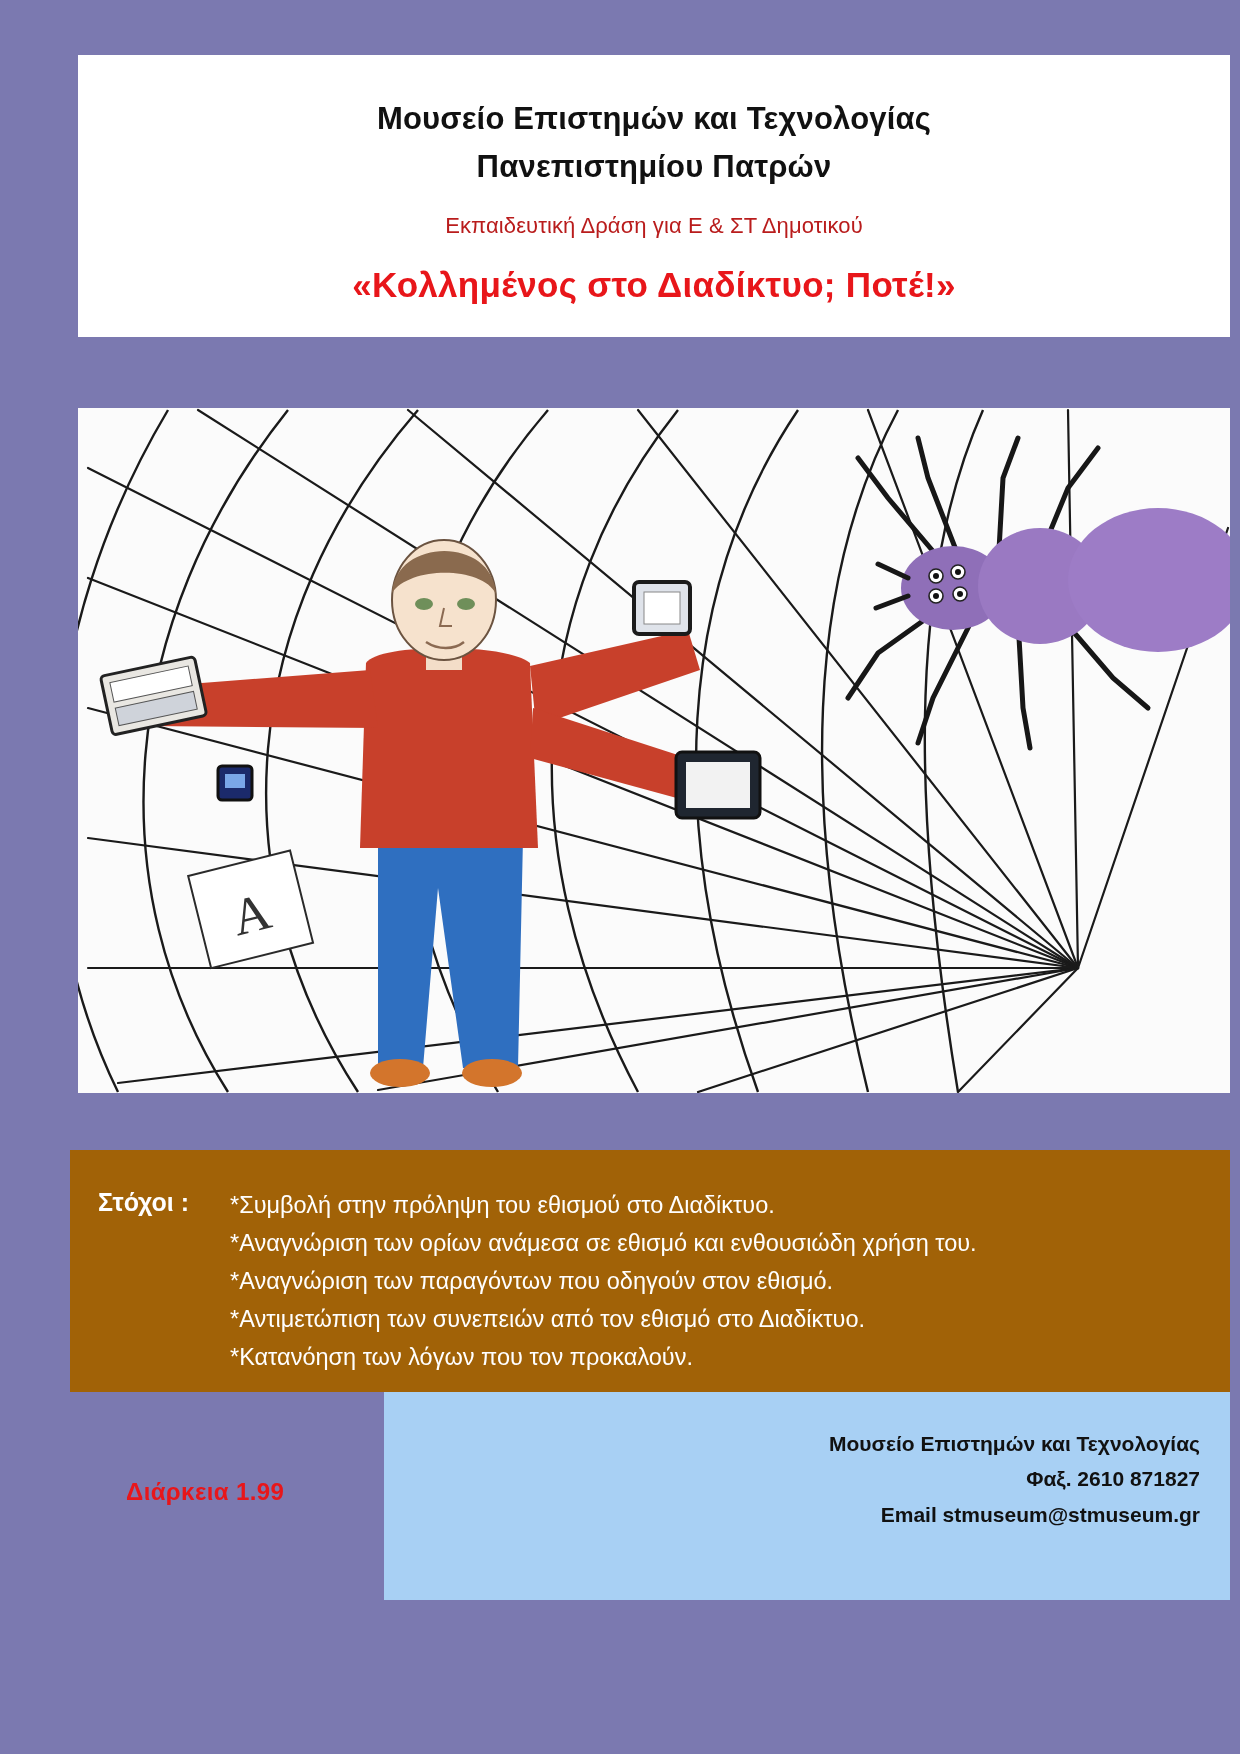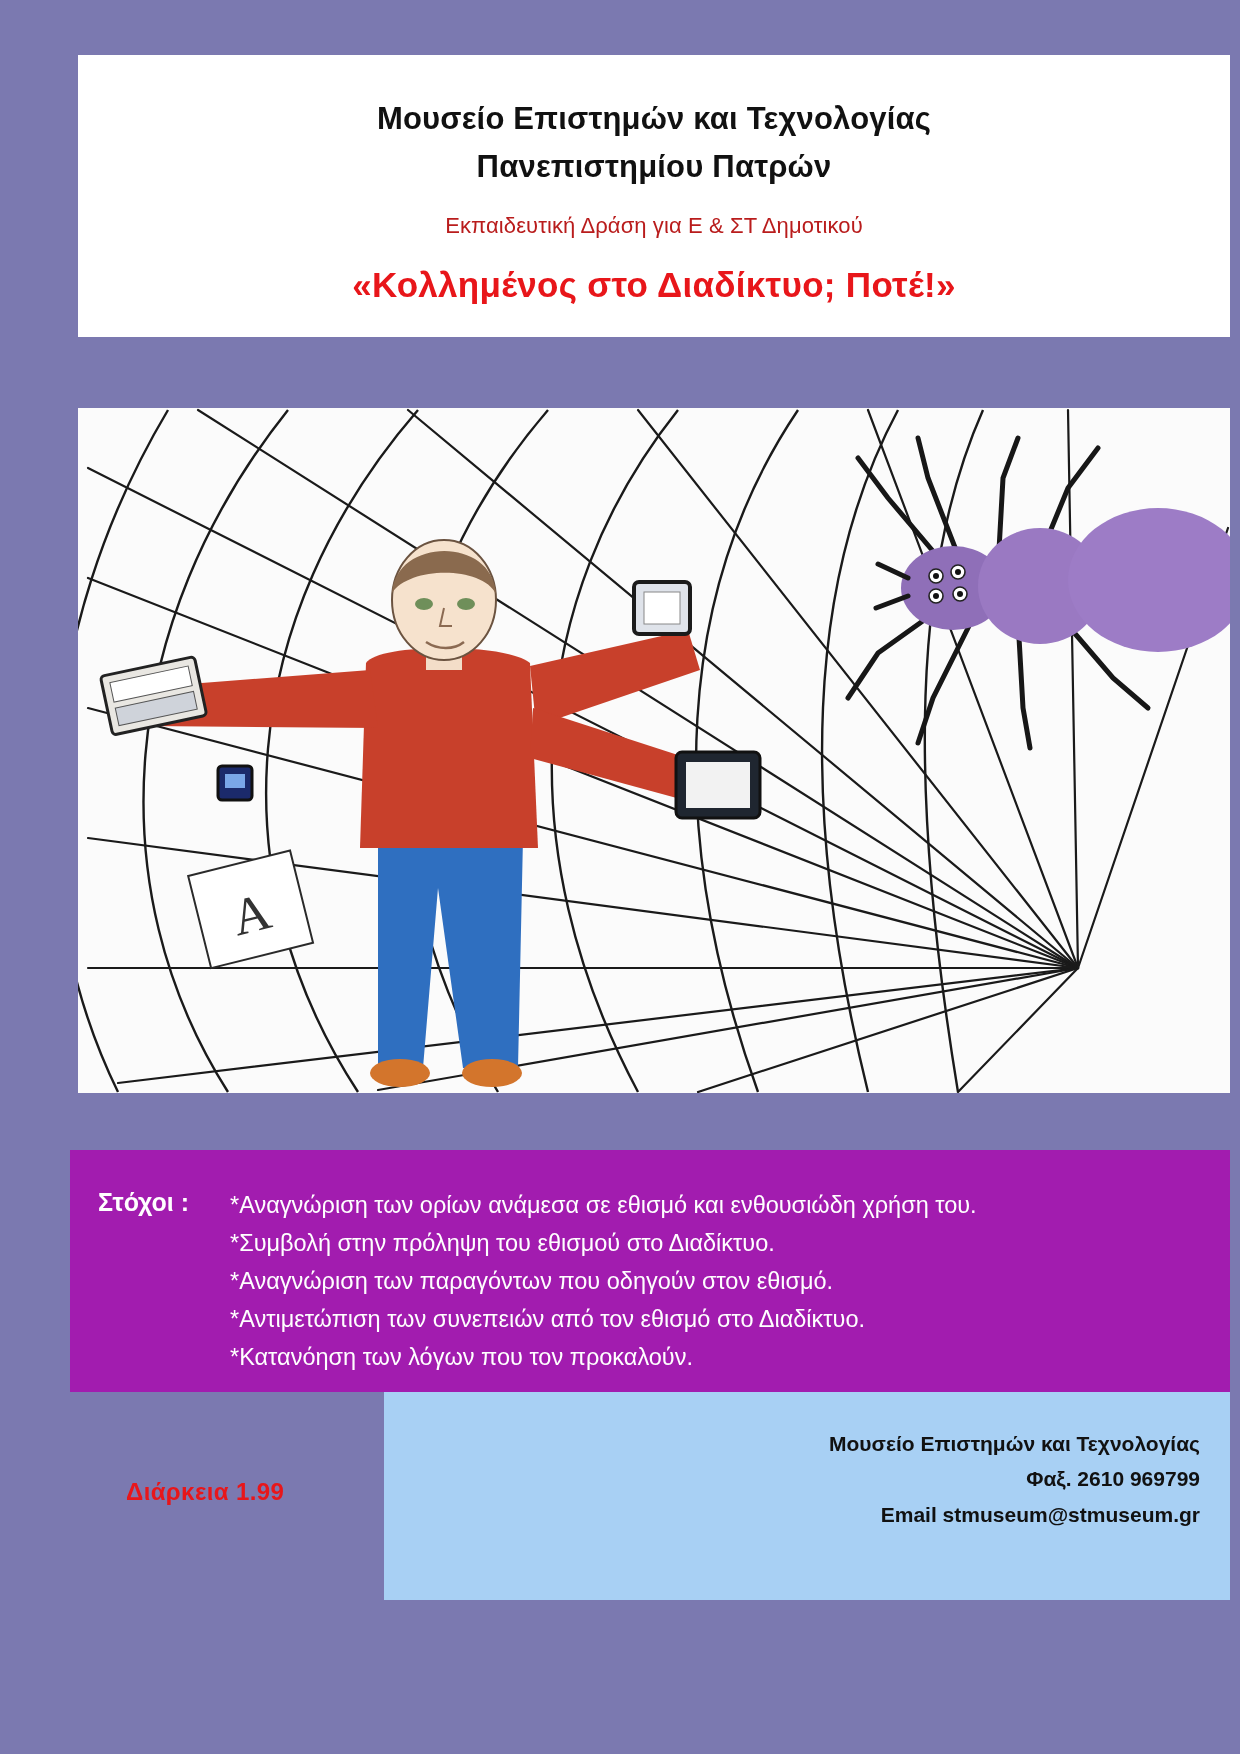--- a/index.html
+++ b/index.html
@@ -76,7 +76,7 @@
     top: 1150px;
     width: 1160px;
     height: 242px;
-    background: #a21caf;
+    background: #a16207;
     box-sizing: border-box;
   }
   .goals-label {

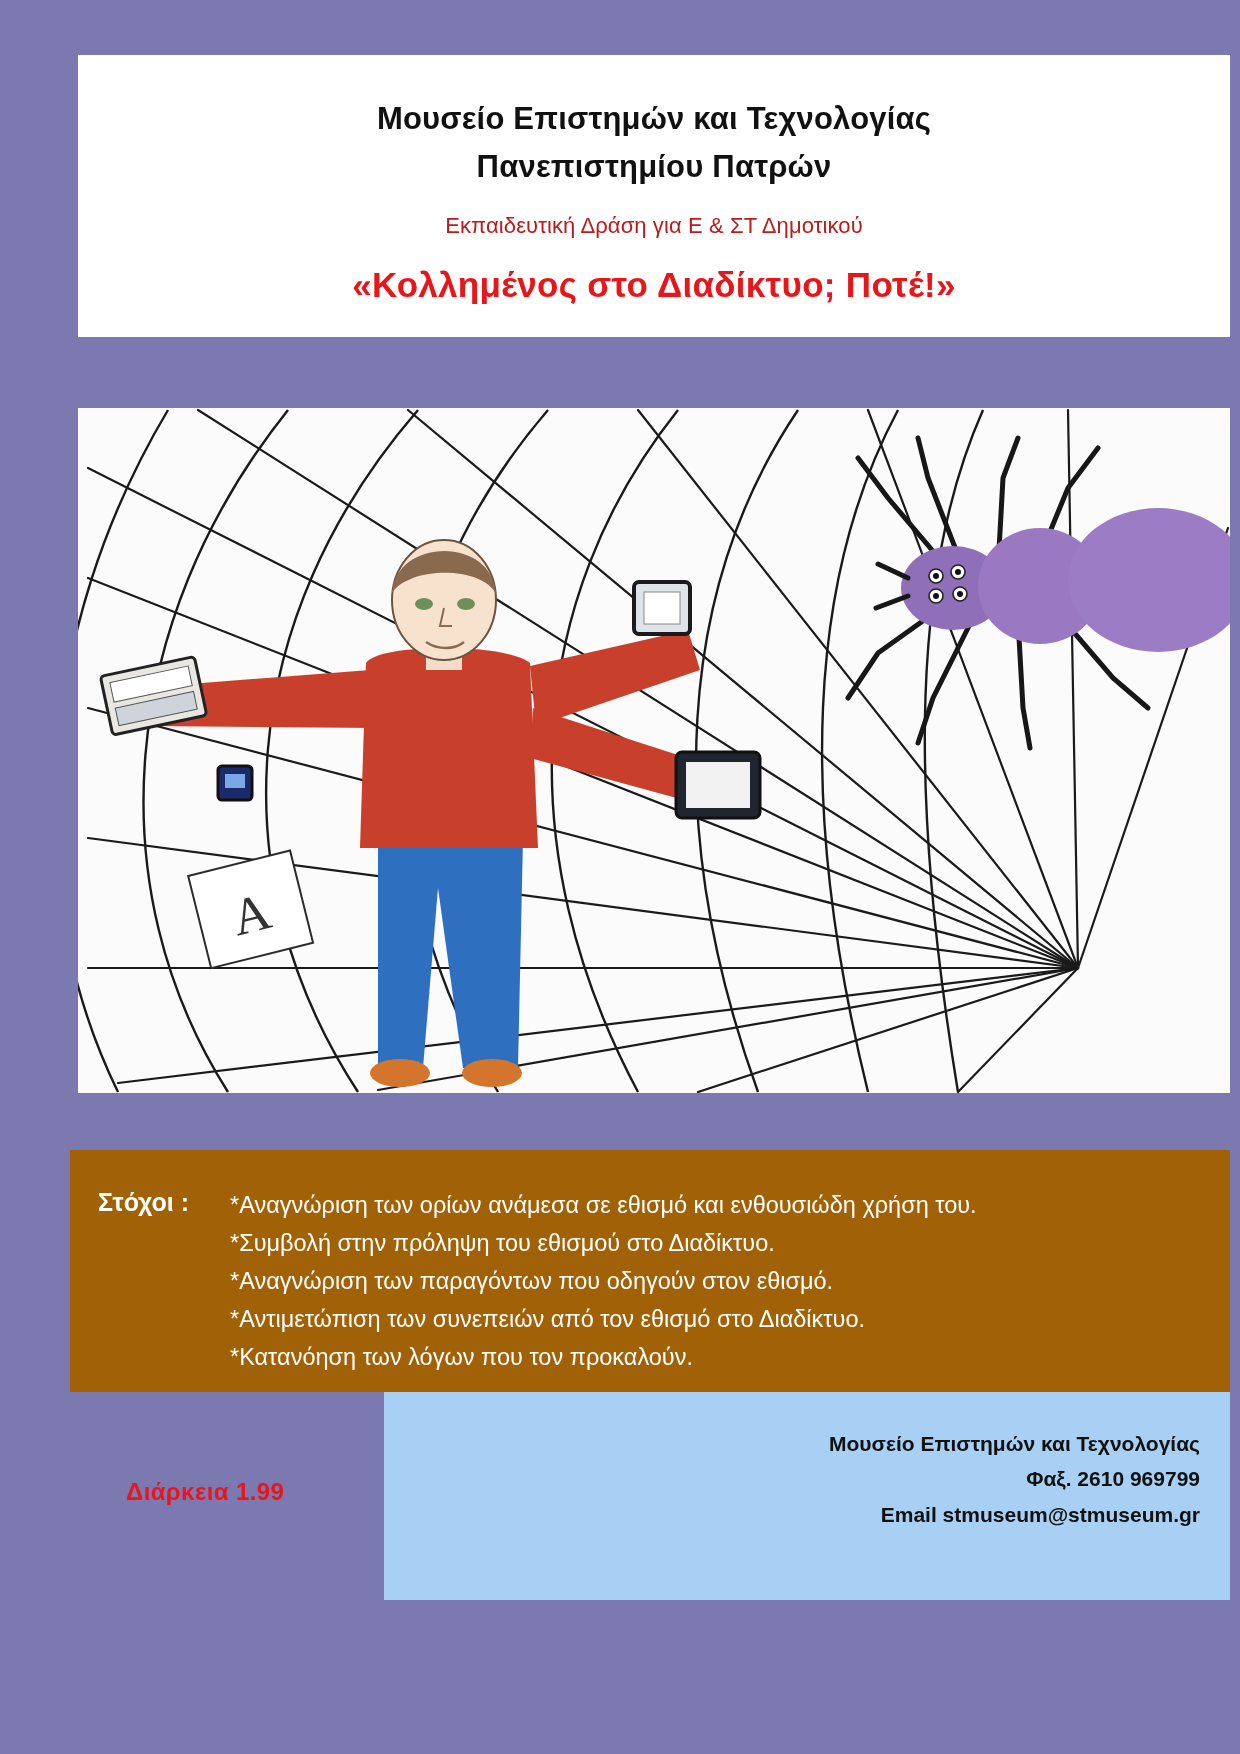--- a/index.html
+++ b/index.html
@@ -261,8 +261,8 @@
   <div class="goals-box">
     <div class="goals-label">Στόχοι :</div>
     <div class="goals-list">
+      <div class="goal">*Συμβολή στην πρόληψη του εθισμού στο Διαδίκτυο.</div>
       <div class="goal">*Αναγνώριση των ορίων ανάμεσα σε εθισμό και ενθουσιώδη χρήση του.</div>
-      <div class="goal">*Συμβολή στην πρόληψη του εθισμού στο Διαδίκτυο.</div>
       <div class="goal">*Αναγνώριση των παραγόντων που οδηγούν στον εθισμό.</div>
       <div class="goal">*Αντιμετώπιση των συνεπειών από τον εθισμό στο Διαδίκτυο.</div>
       <div class="goal">*Κατανόηση των λόγων που τον προκαλούν.</div>

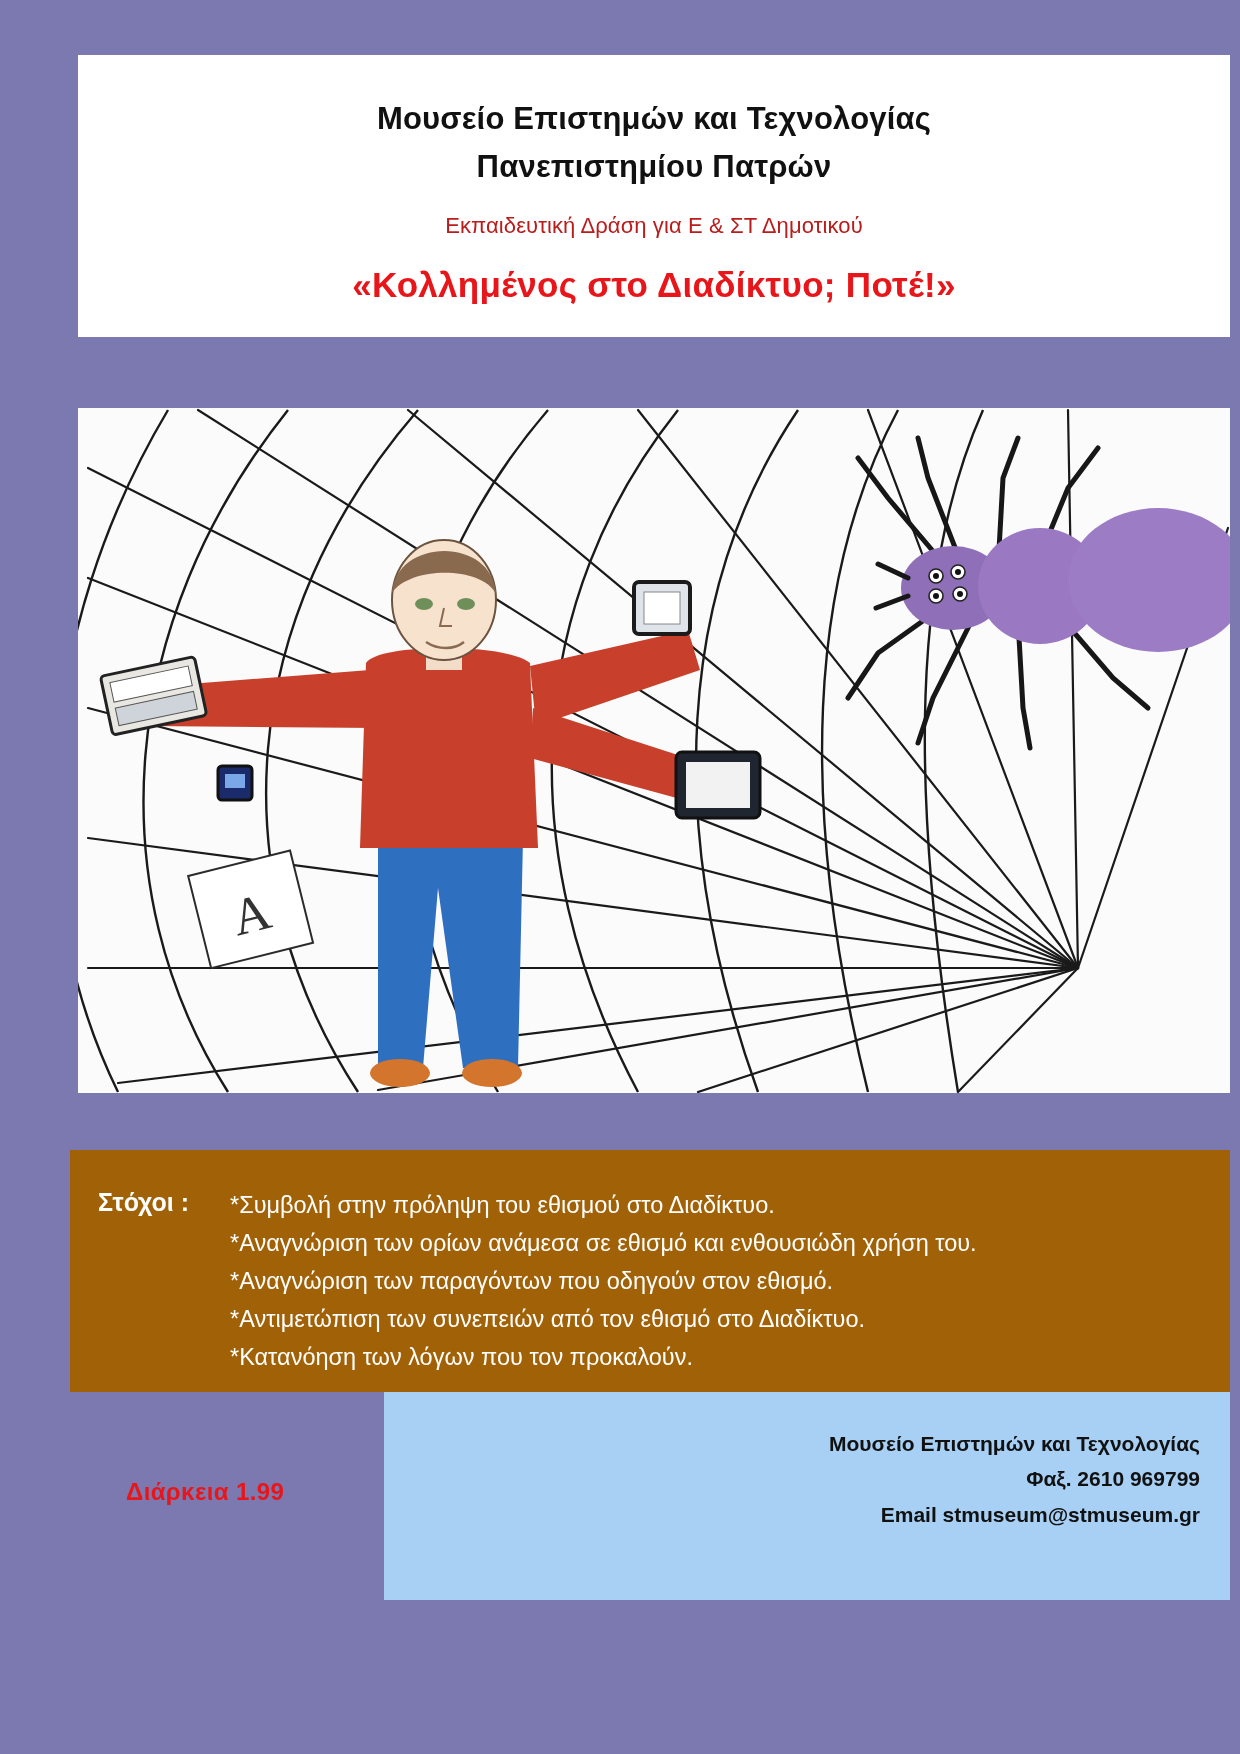--- a/index.html
+++ b/index.html
@@ -271,7 +271,7 @@
 
   <div class="footer-blue">
     <div class="footer-line">Μουσείο Επιστημών και Τεχνολογίας</div>
-    <div class="footer-line">Φαξ. 2610 969799</div>
+    <div class="footer-line">Φαξ. 2610 871827</div>
     <div class="footer-line">Email stmuseum@stmuseum.gr</div>
   </div>
 

